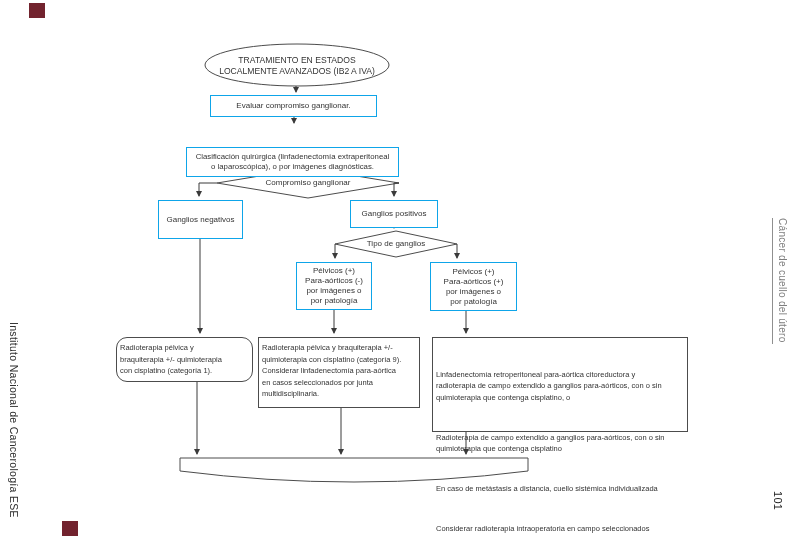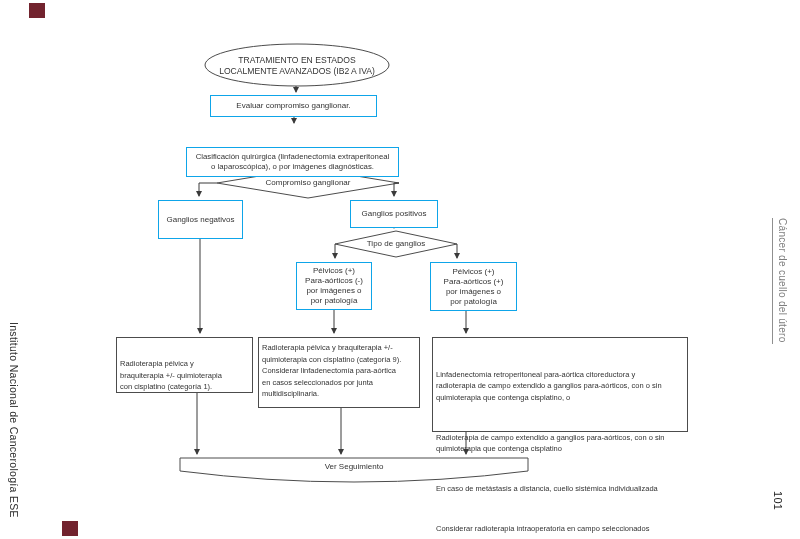--- a/index.html
+++ b/index.html
@@ -111,7 +111,7 @@
 por imágenes o
 por patología</div>
 
-  <div class="textbox" style="left:116px;top:337px;width:137px;height:56px;padding-top:20px;">Radioterapia pélvica y
+  <div class="textbox" style="left:116px;top:337px;width:137px;height:45px;padding-top:4px;border-radius:11px;">Radioterapia pélvica y
 braquiterapia +/- quimioterapia
 con cisplatino (categoría 1).</div>
 

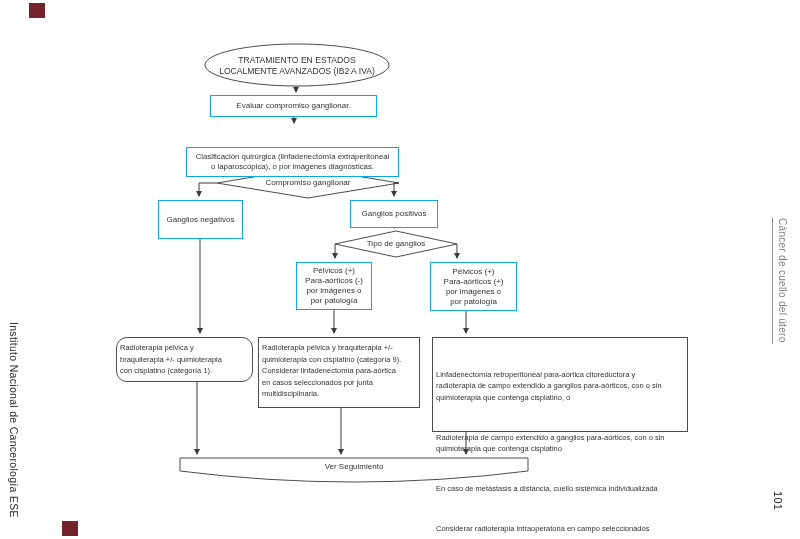--- a/index.html
+++ b/index.html
@@ -131,7 +131,6 @@
     <p>Considerar radioterapia intraoperatoria en campo seleccionados</p>
   </div>
 
-  <div class="label-float" style="left:180px;top:458px;width:348px;height:18px;">Ver Seguimiento</div>
 
 </div>
 

